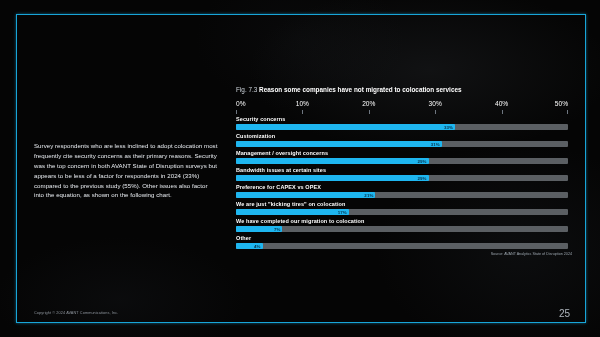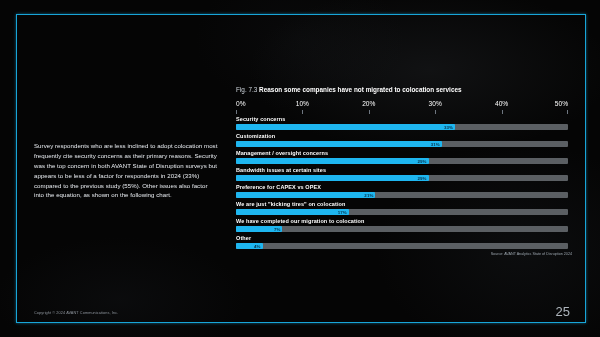--- a/index.html
+++ b/index.html
@@ -159,7 +159,7 @@
     position: absolute;
     right: 30px;
     bottom: 18px;
-    font-size: 13px;
+    font-size: 10px;
     color: #aeb5bc;
   }
 </style>

